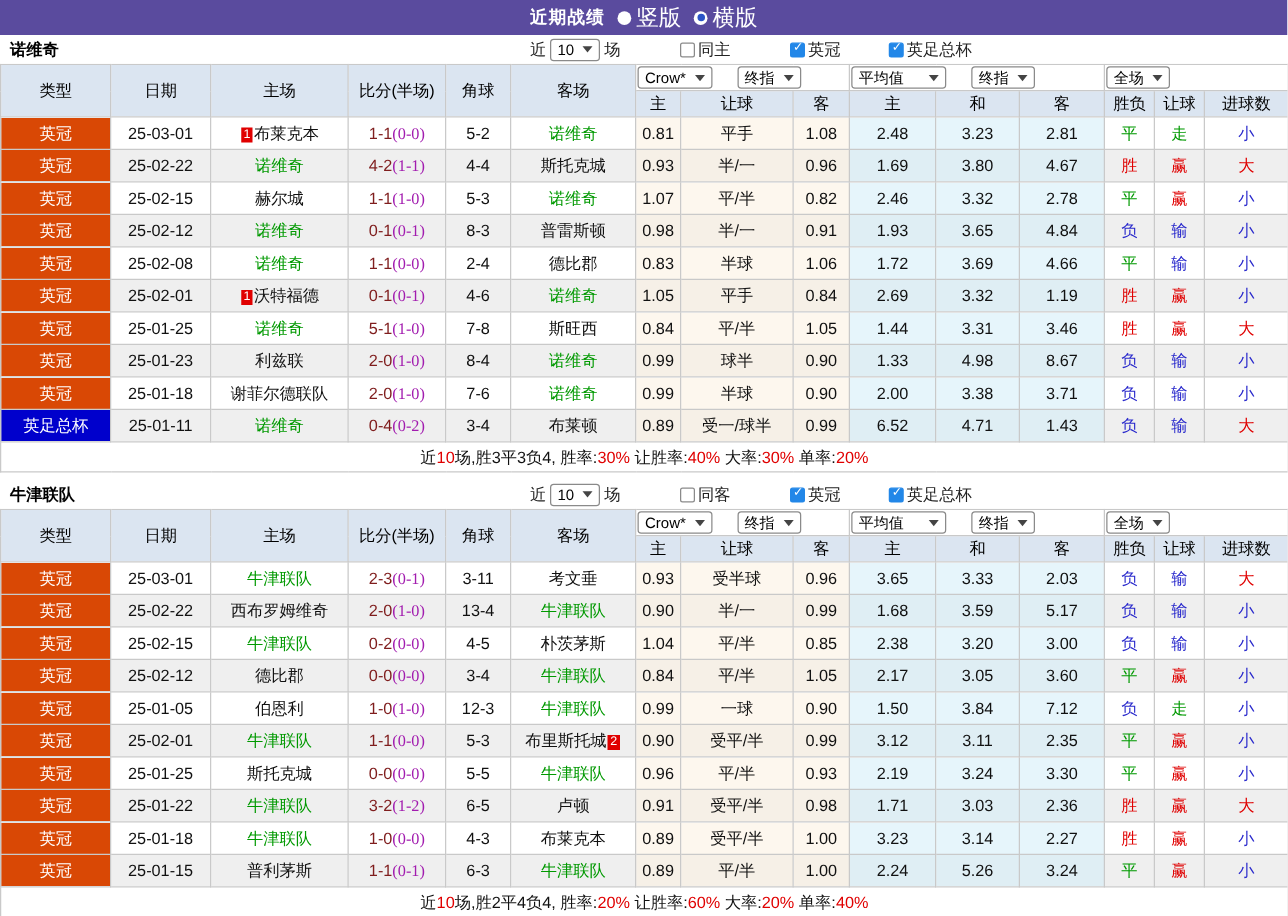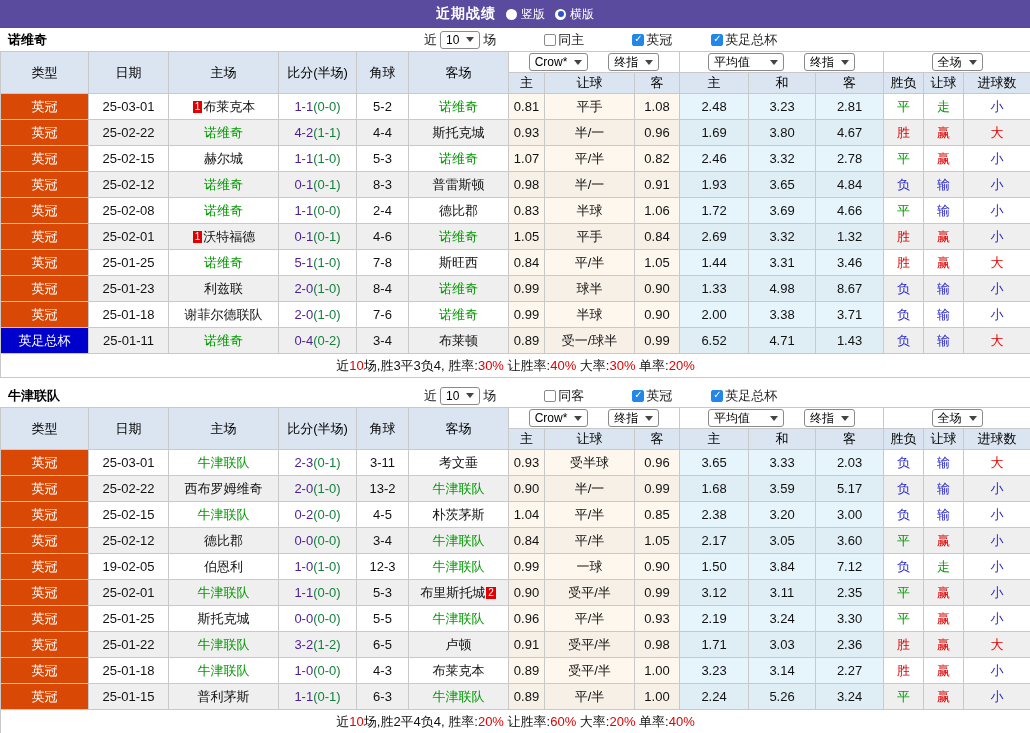--- a/index.html
+++ b/index.html
@@ -10,7 +10,7 @@
   
   .topbar { height:28px; background:#5a4b9e; display:flex; align-items:center; justify-content:center; gap:10px;font-family:Liberation Serif, serif; }
   .topbar-title { color:#fff; font-weight:bold; font-size:14px; letter-spacing:1px; }
-  .radio-opt { display:inline-flex; align-items:center; gap:4px; color:#fff; font-size:12px; cursor:default;justify-content:flex-end; }
+  .radio-opt { display:inline-flex; align-items:center; gap:4px; color:#fff; font-size:18px; cursor:default;justify-content:flex-end; }
   .radio { width:11px; height:11px; border-radius:50%; background:#fff; display:inline-block; position:relative; }
   .radio.checked::after { content:""; position:absolute; left:2.5px; top:2.5px; width:6px; height:6px; border-radius:50%; background:#2b55c8; }
 

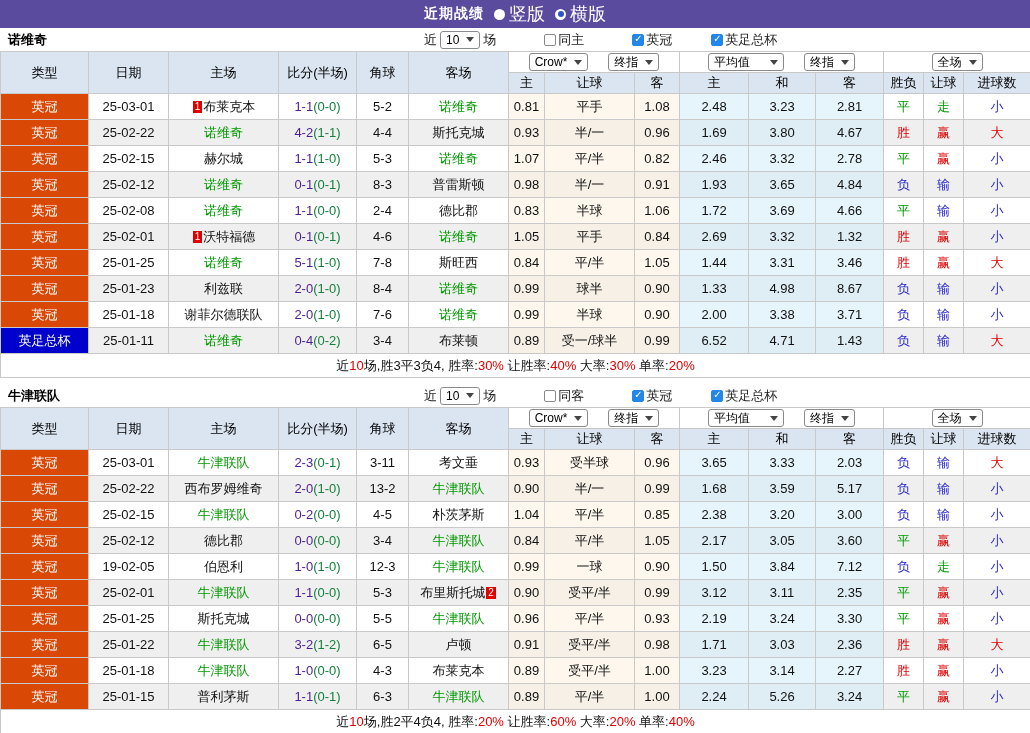--- a/index.html
+++ b/index.html
@@ -31,7 +31,7 @@
   th, td { border:1px solid #c9c9c9; text-align:center; padding:0 1px; white-space:nowrap; overflow:hidden; }
   thead th { background:#dbe5f1; font-weight:normal; color:#000; height:21px; }
   thead .dd-cell { background:#fff; }
-  thead .dd-cell .inner { display:flex; align-items:center; justify-content:center; gap:20px; }
+  thead .dd-cell .inner { display:flex; align-items:center; gap:20px; }
   tbody td { height:26px; color:#111; }
   tbody tr:nth-child(even) { background:#efefef; }
   .c-type.league { background:#d94805; color:#fff; }

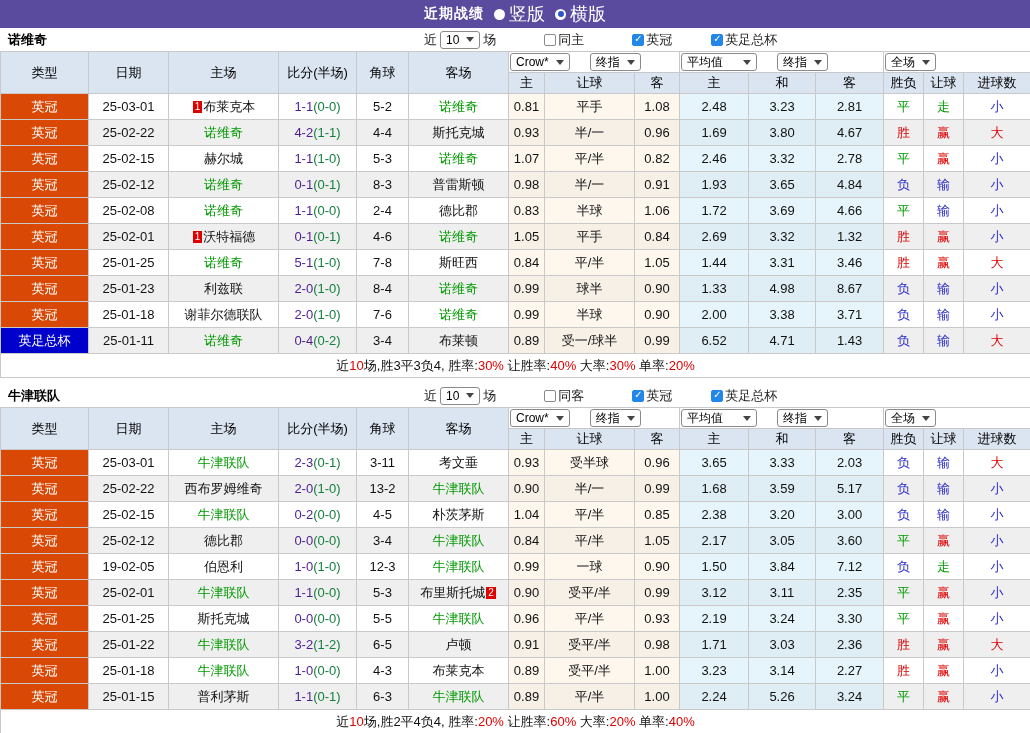--- a/index.html
+++ b/index.html
@@ -38,7 +38,7 @@
   .c-type.cup { background:#0000cc; color:#fff; }
   .col-crow { background:rgba(252,240,224,0.55); }
   .col-avg { background:rgba(210,236,248,0.55);margin-top:20px; }
-  .score-ft { color:#4c1d95; }
+  .score-ft { color:#7f1d1d; }
   .score-ht { color:#15803d; }
   .team-green { color:#009900; }
   .badge { display:inline-block; background:#e00000; color:#fff; font-size:10px; line-height:12px; padding:0 2px; margin:0 1px; vertical-align:1px; }

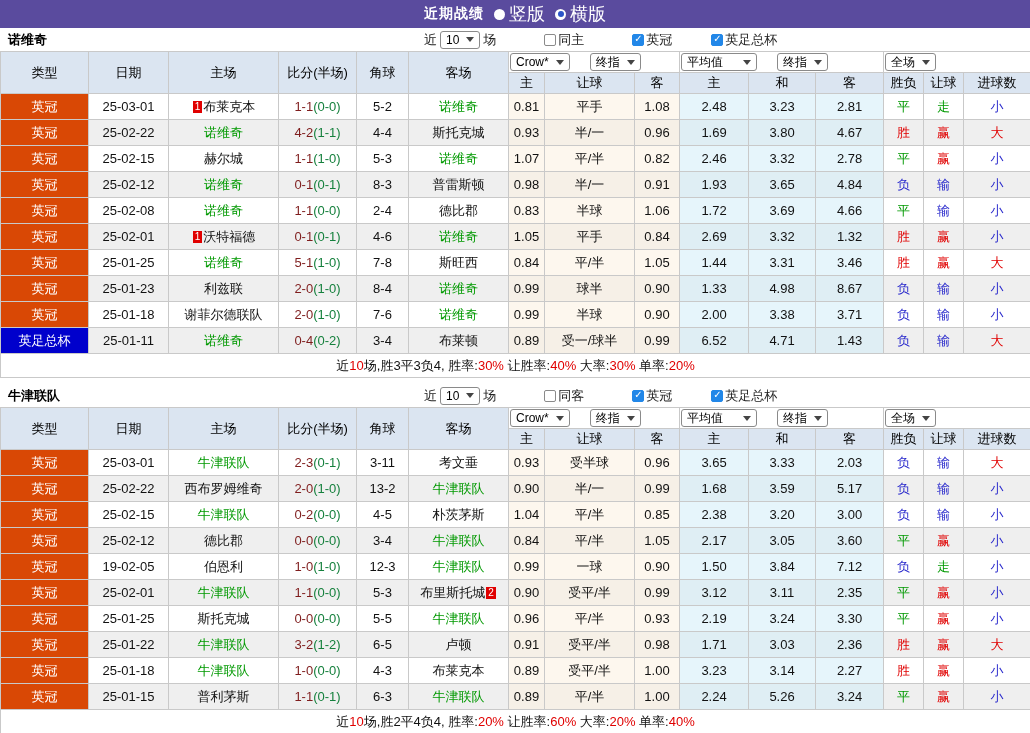--- a/index.html
+++ b/index.html
@@ -39,7 +39,7 @@
   .col-crow { background:rgba(252,240,224,0.55); }
   .col-avg { background:rgba(210,236,248,0.55);margin-top:20px; }
   .score-ft { color:#7f1d1d; }
-  .score-ht { color:#15803d; }
+  .score-ht { color:#a21caf;font-family:Liberation Serif, serif; }
   .team-green { color:#009900; }
   .badge { display:inline-block; background:#e00000; color:#fff; font-size:10px; line-height:12px; padding:0 2px; margin:0 1px; vertical-align:1px; }
   .res.r { color:#e00000; } .res.g { color:#009900; } .res.b { color:#2929cc; }

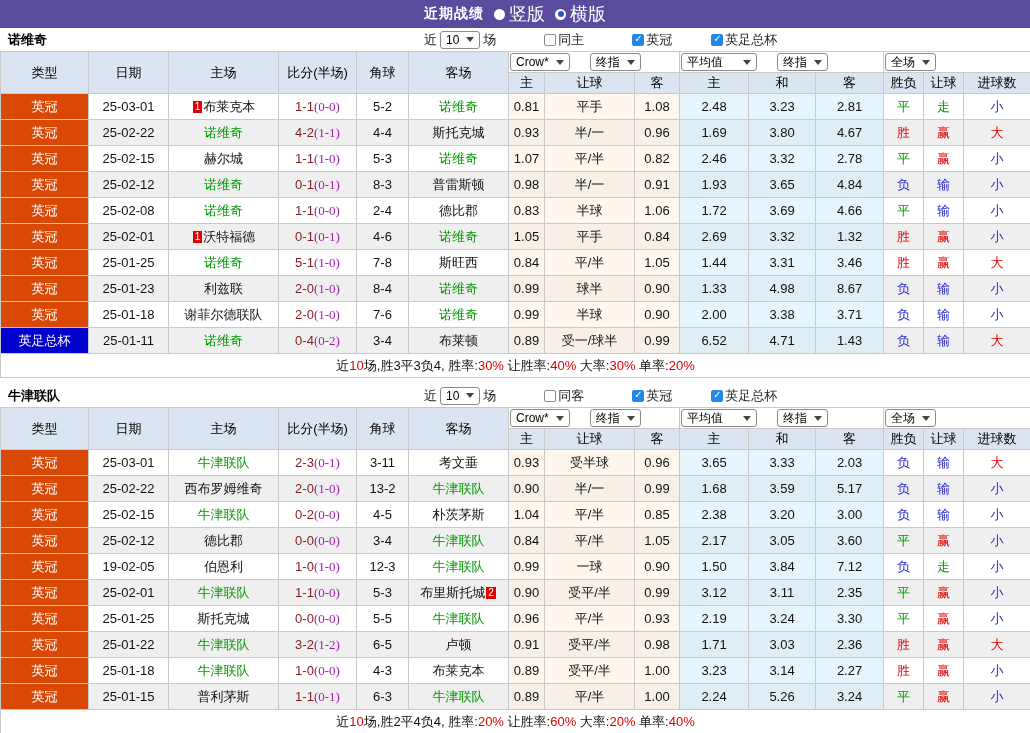--- a/index.html
+++ b/index.html
@@ -260,7 +260,7 @@
             <td class="col-crow">0.84</td>
             <td class="col-avg">2.69</td>
             <td class="col-avg">3.32</td>
-            <td class="col-avg">1.32</td>
+            <td class="col-avg">1.19</td>
             <td class="res r">胜</td>
             <td class="res r">赢</td>
             <td class="res b">小</td>

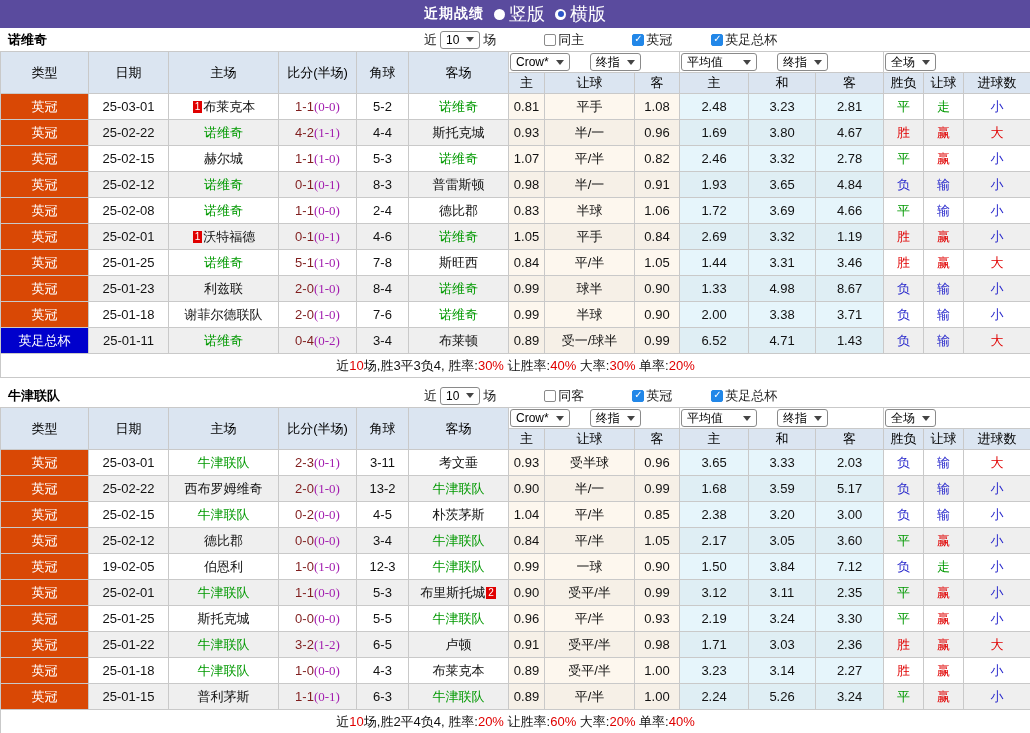--- a/index.html
+++ b/index.html
@@ -465,7 +465,7 @@
             <td class="c-date">25-02-22</td>
             <td class="c-team"><span>西布罗姆维奇</span></td>
             <td class="c-score"><span class="score-ft">2-0</span><span class="score-ht">(1-0)</span></td>
-            <td class="c-corner">13-2</td>
+            <td class="c-corner">13-4</td>
             <td class="c-team"><span class="team-green">牛津联队</span></td>
             <td class="col-crow">0.90</td>
             <td class="col-crow">半/一</td>

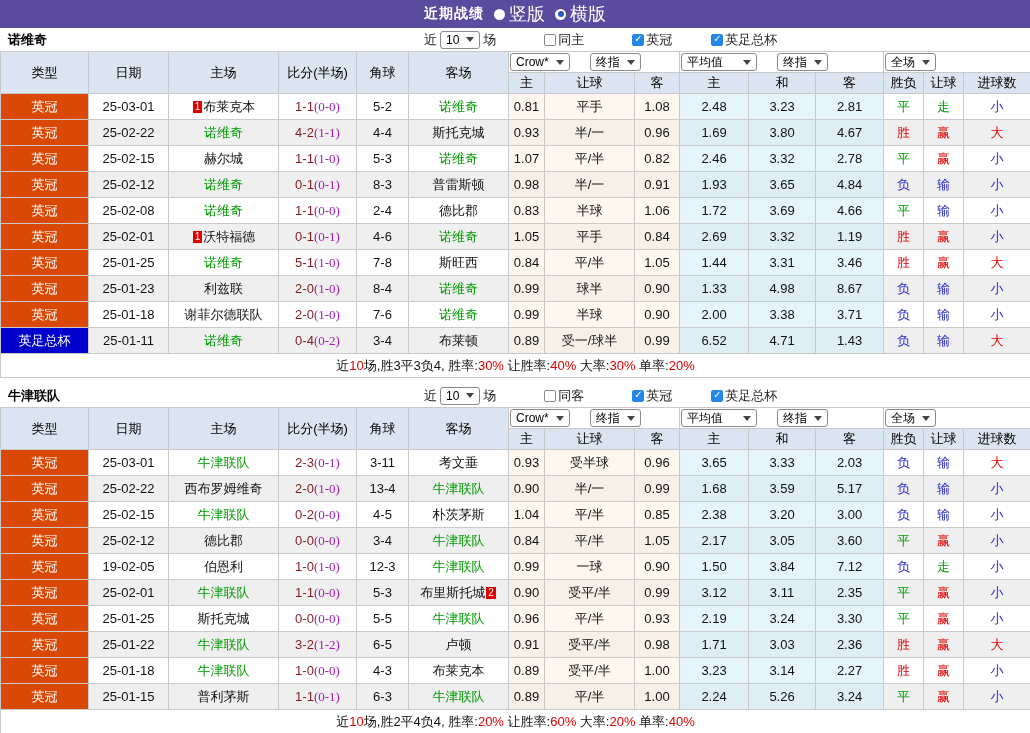--- a/index.html
+++ b/index.html
@@ -513,7 +513,7 @@
           </tr>
           <tr>
             <td class="c-type league">英冠</td>
-            <td class="c-date">19-02-05</td>
+            <td class="c-date">25-01-05</td>
             <td class="c-team"><span>伯恩利</span></td>
             <td class="c-score"><span class="score-ft">1-0</span><span class="score-ht">(1-0)</span></td>
             <td class="c-corner">12-3</td>

